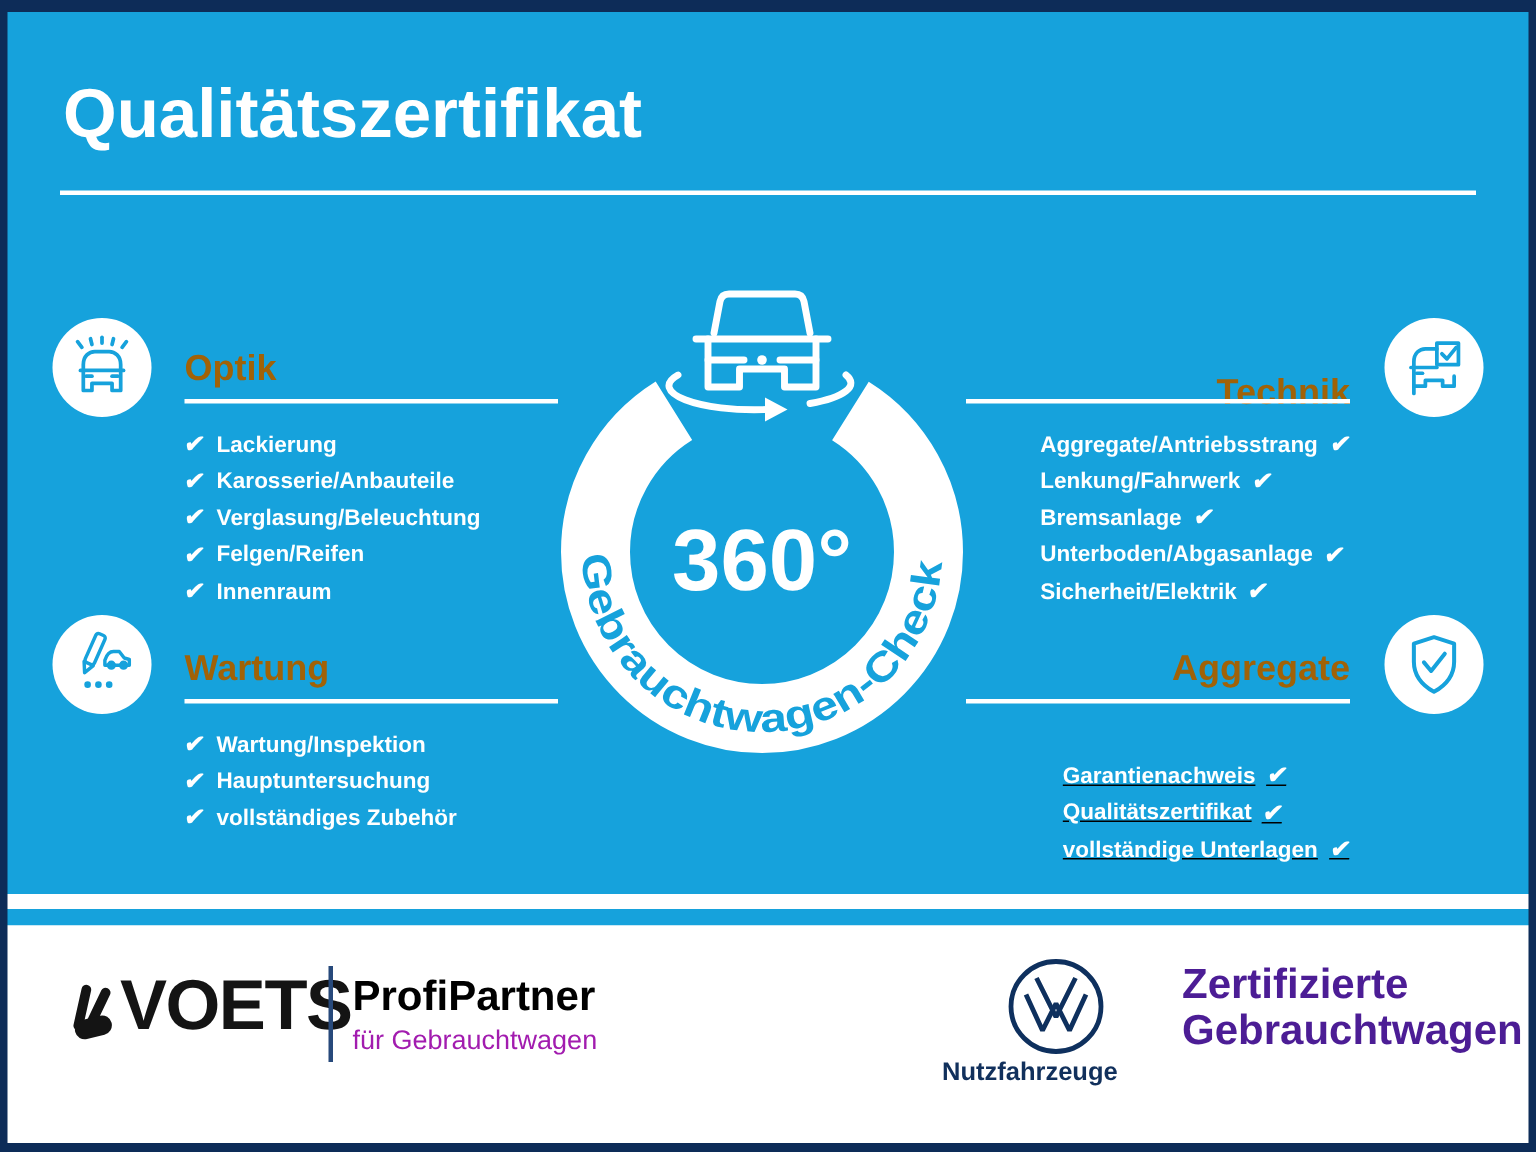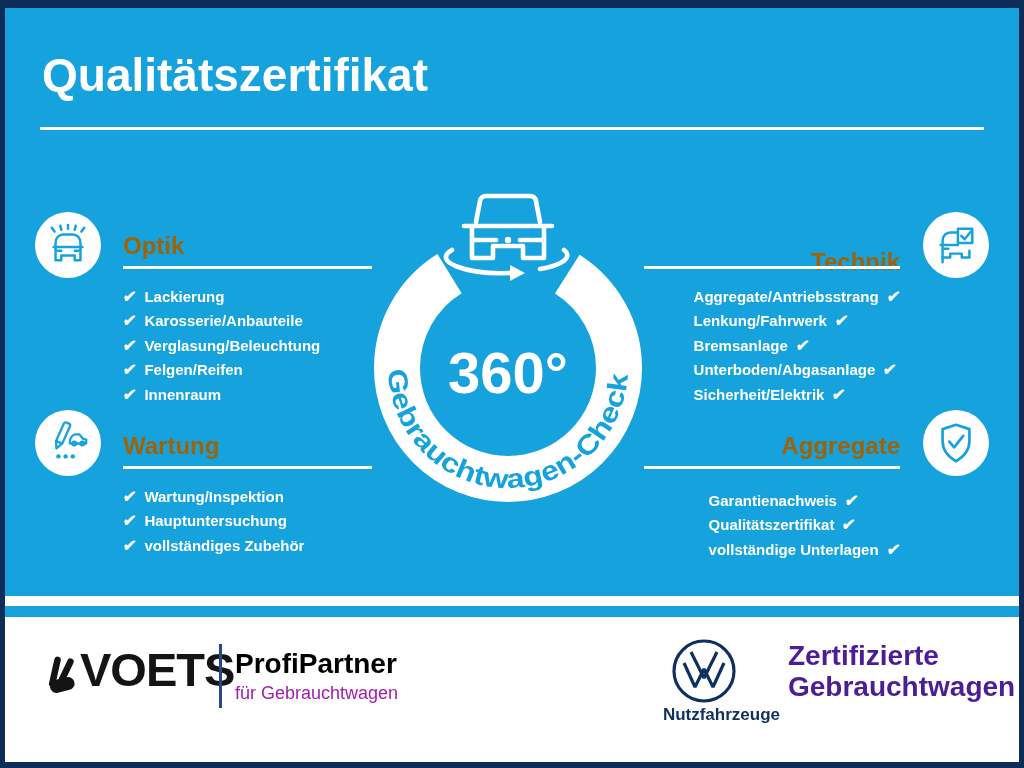--- a/index.html
+++ b/index.html
@@ -186,7 +186,7 @@
 
   <div class="sec-header" style="right:124px;top:432px;">Aggregate</div>
   <div class="sec-rule" style="left:644px;top:466px;width:256px;"></div>
-  <div class="items right" style="right:124px;top:488px;">
+  <div class="items right" style="right:124px;top:505px;text-decoration:underline;">
     <div class="item">
         <span>Garantienachweis</span>
         <span class="chk">✔</span>

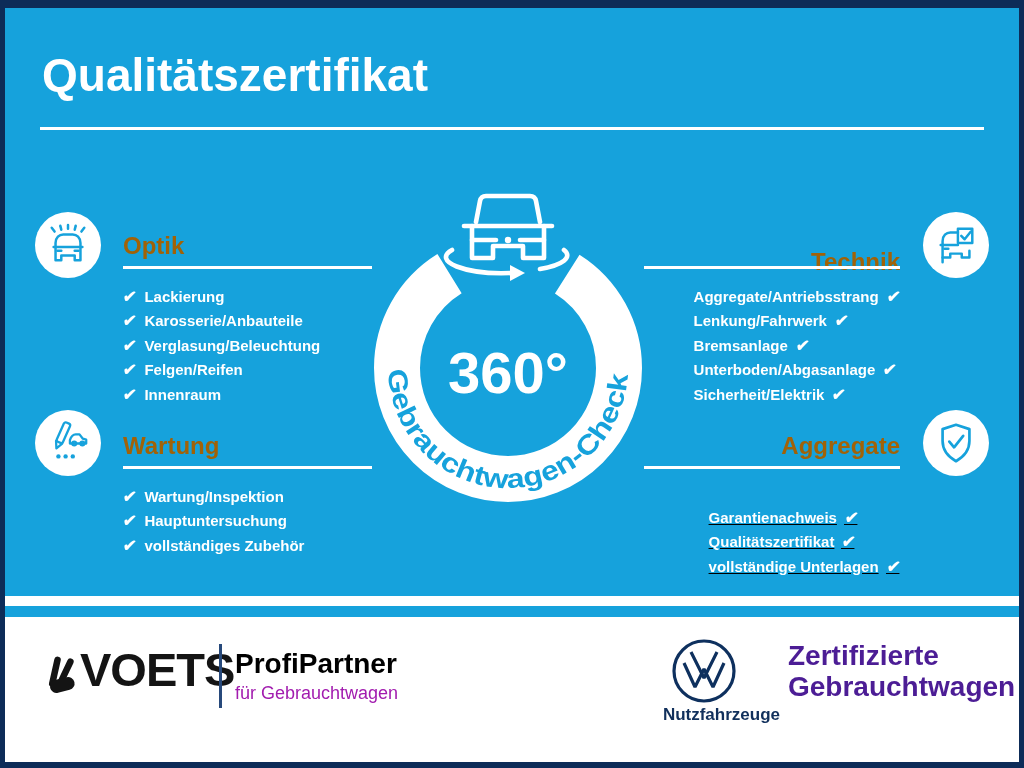--- a/index.html
+++ b/index.html
@@ -56,7 +56,7 @@
   .profi-title{position:absolute;left:235px;top:648px;z-index:3;color:#000000;font-size:28px;font-weight:bold;}
   .profi-sub{position:absolute;left:235px;top:683px;z-index:3;color:#a21caf;font-size:18px;font-weight:400;}
   .vw-logo{position:absolute;left:670px;top:637px;z-index:3;}
-  .vw-sub{position:absolute;left:628px;top:705px;width:152px;text-align:right;z-index:3;
+  .vw-sub{position:absolute;left:628px;top:705px;width:152px;text-align:left;z-index:3;
           color:#11305c;font-size:17px;font-weight:bold;}
   .program{position:absolute;left:788px;top:640px;z-index:3;color:#4c1d95;font-size:28px;font-weight:bold;line-height:31px;}
 </style>

